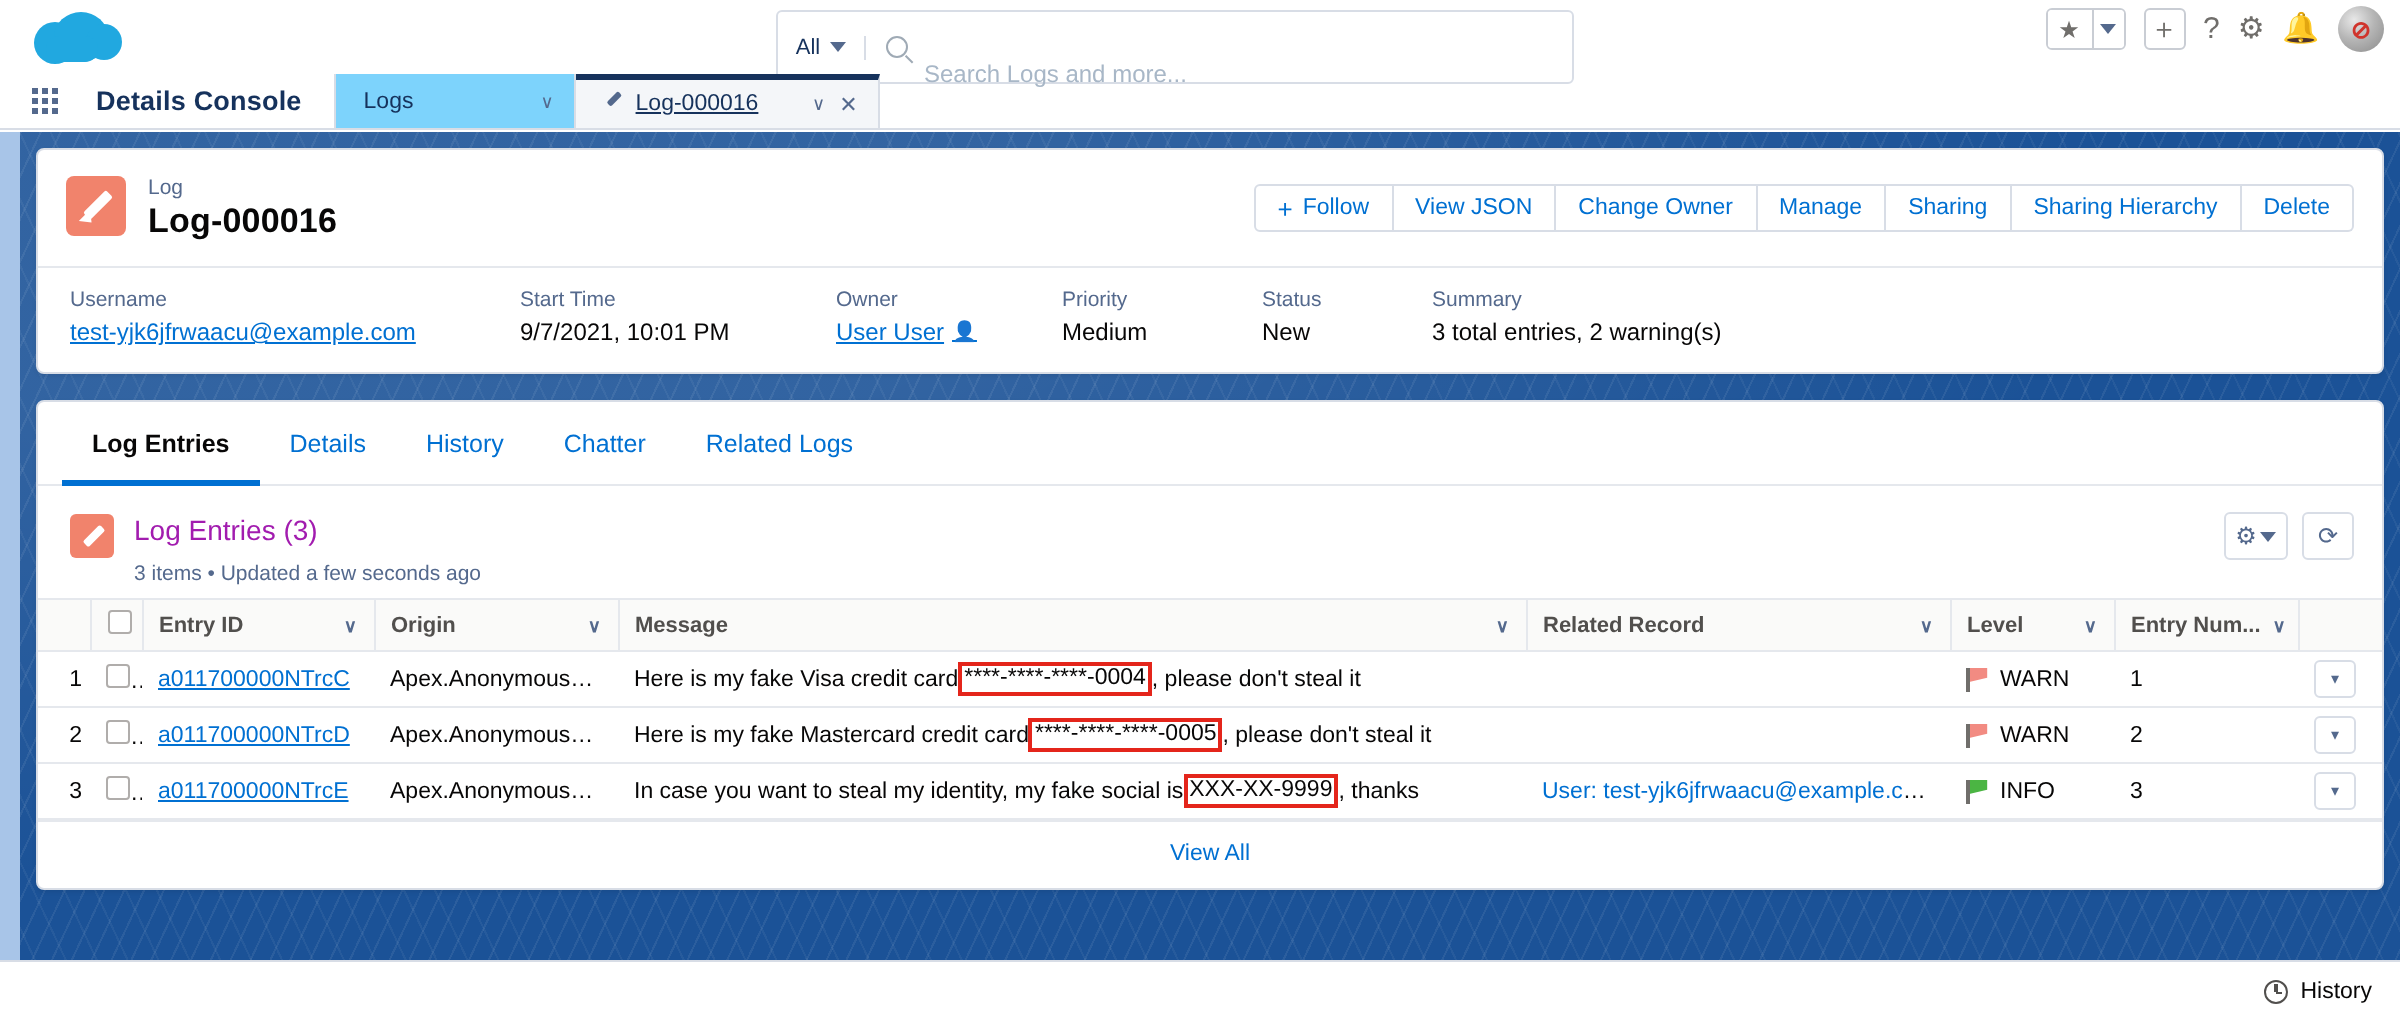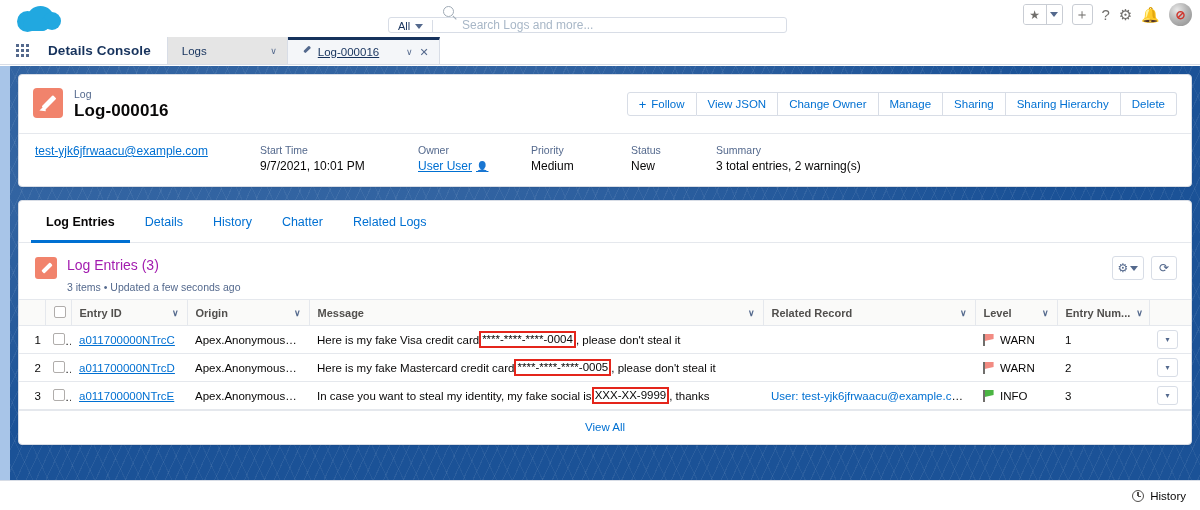--- a/index.html
+++ b/index.html
@@ -26,8 +26,8 @@
   .cloud-logo .c4 { width: 26px; height: 13px; left: 9px; top: 15px; border-radius: 8px; }
 
   .search-wrap {
-    position: absolute; left: 388px; top: 17px; width: 399px; height: 16px;
-    display: flex; align-items: flex-end;
+    position: absolute; left: 388px; top: 5px; width: 399px; height: 37px;
+    display: flex; align-items: center;
     border: 1px solid #d8dde6; border-radius: 3px; background: #fff;
   }
   .search-scope {

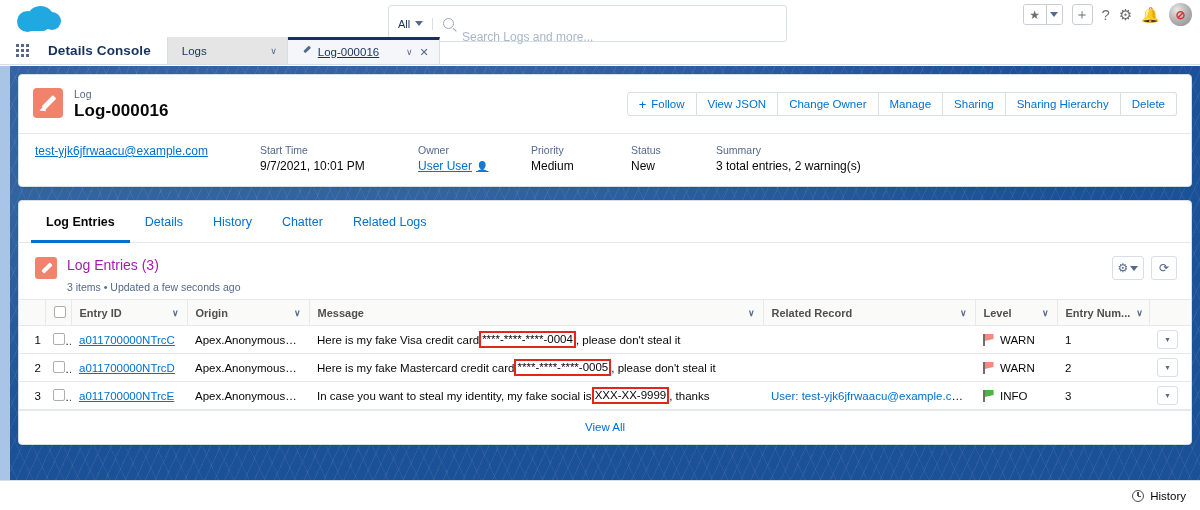--- a/index.html
+++ b/index.html
@@ -79,7 +79,7 @@
   .nav-tab {
     display: flex; align-items: center; font-size: 11.5px; color: #16325c;
     padding: 0 10px 0 14px; border-right: 1px solid #d8dde6;
-    min-width: 120px; cursor: pointer; position: relative; background: #e5e5e5;
+    min-width: 120px; cursor: pointer; position: relative; background: #7dd3fc;
   }
   .nav-tab .tab-caret { margin-left: auto; padding-left: 14px; color: #54698d; font-size: 9px; }
   .nav-tab.active {

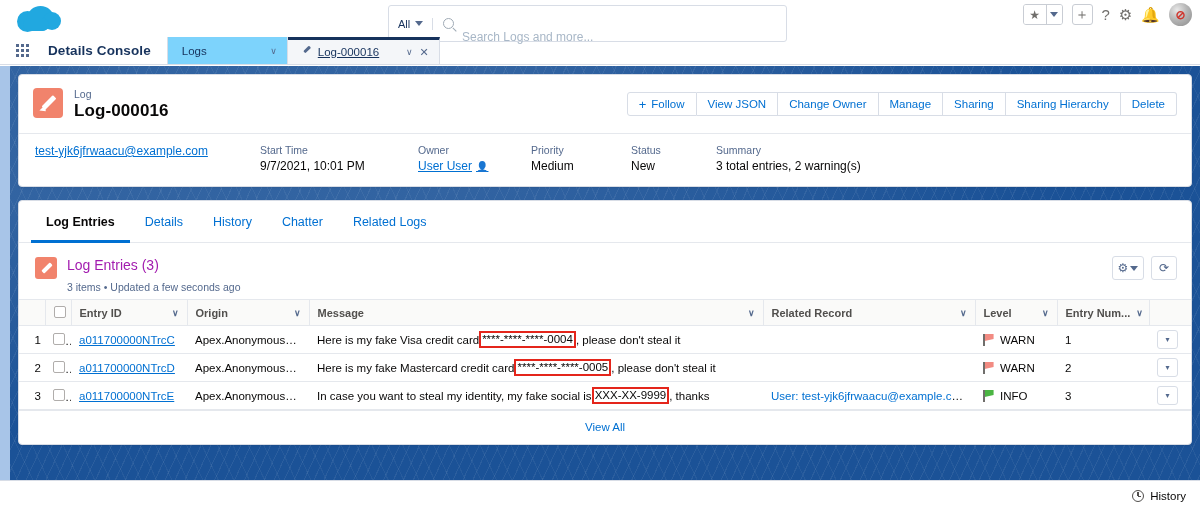--- a/index.html
+++ b/index.html
@@ -351,6 +351,7 @@
 
         <div class="rec-fields">
           <div class="rf" style="width:207px">
+            <div class="rf-label">Username</div>
             <div class="rf-value link">test-yjk6jfrwaacu@example.com</div>
           </div>
           <div class="rf" style="width:140px">

